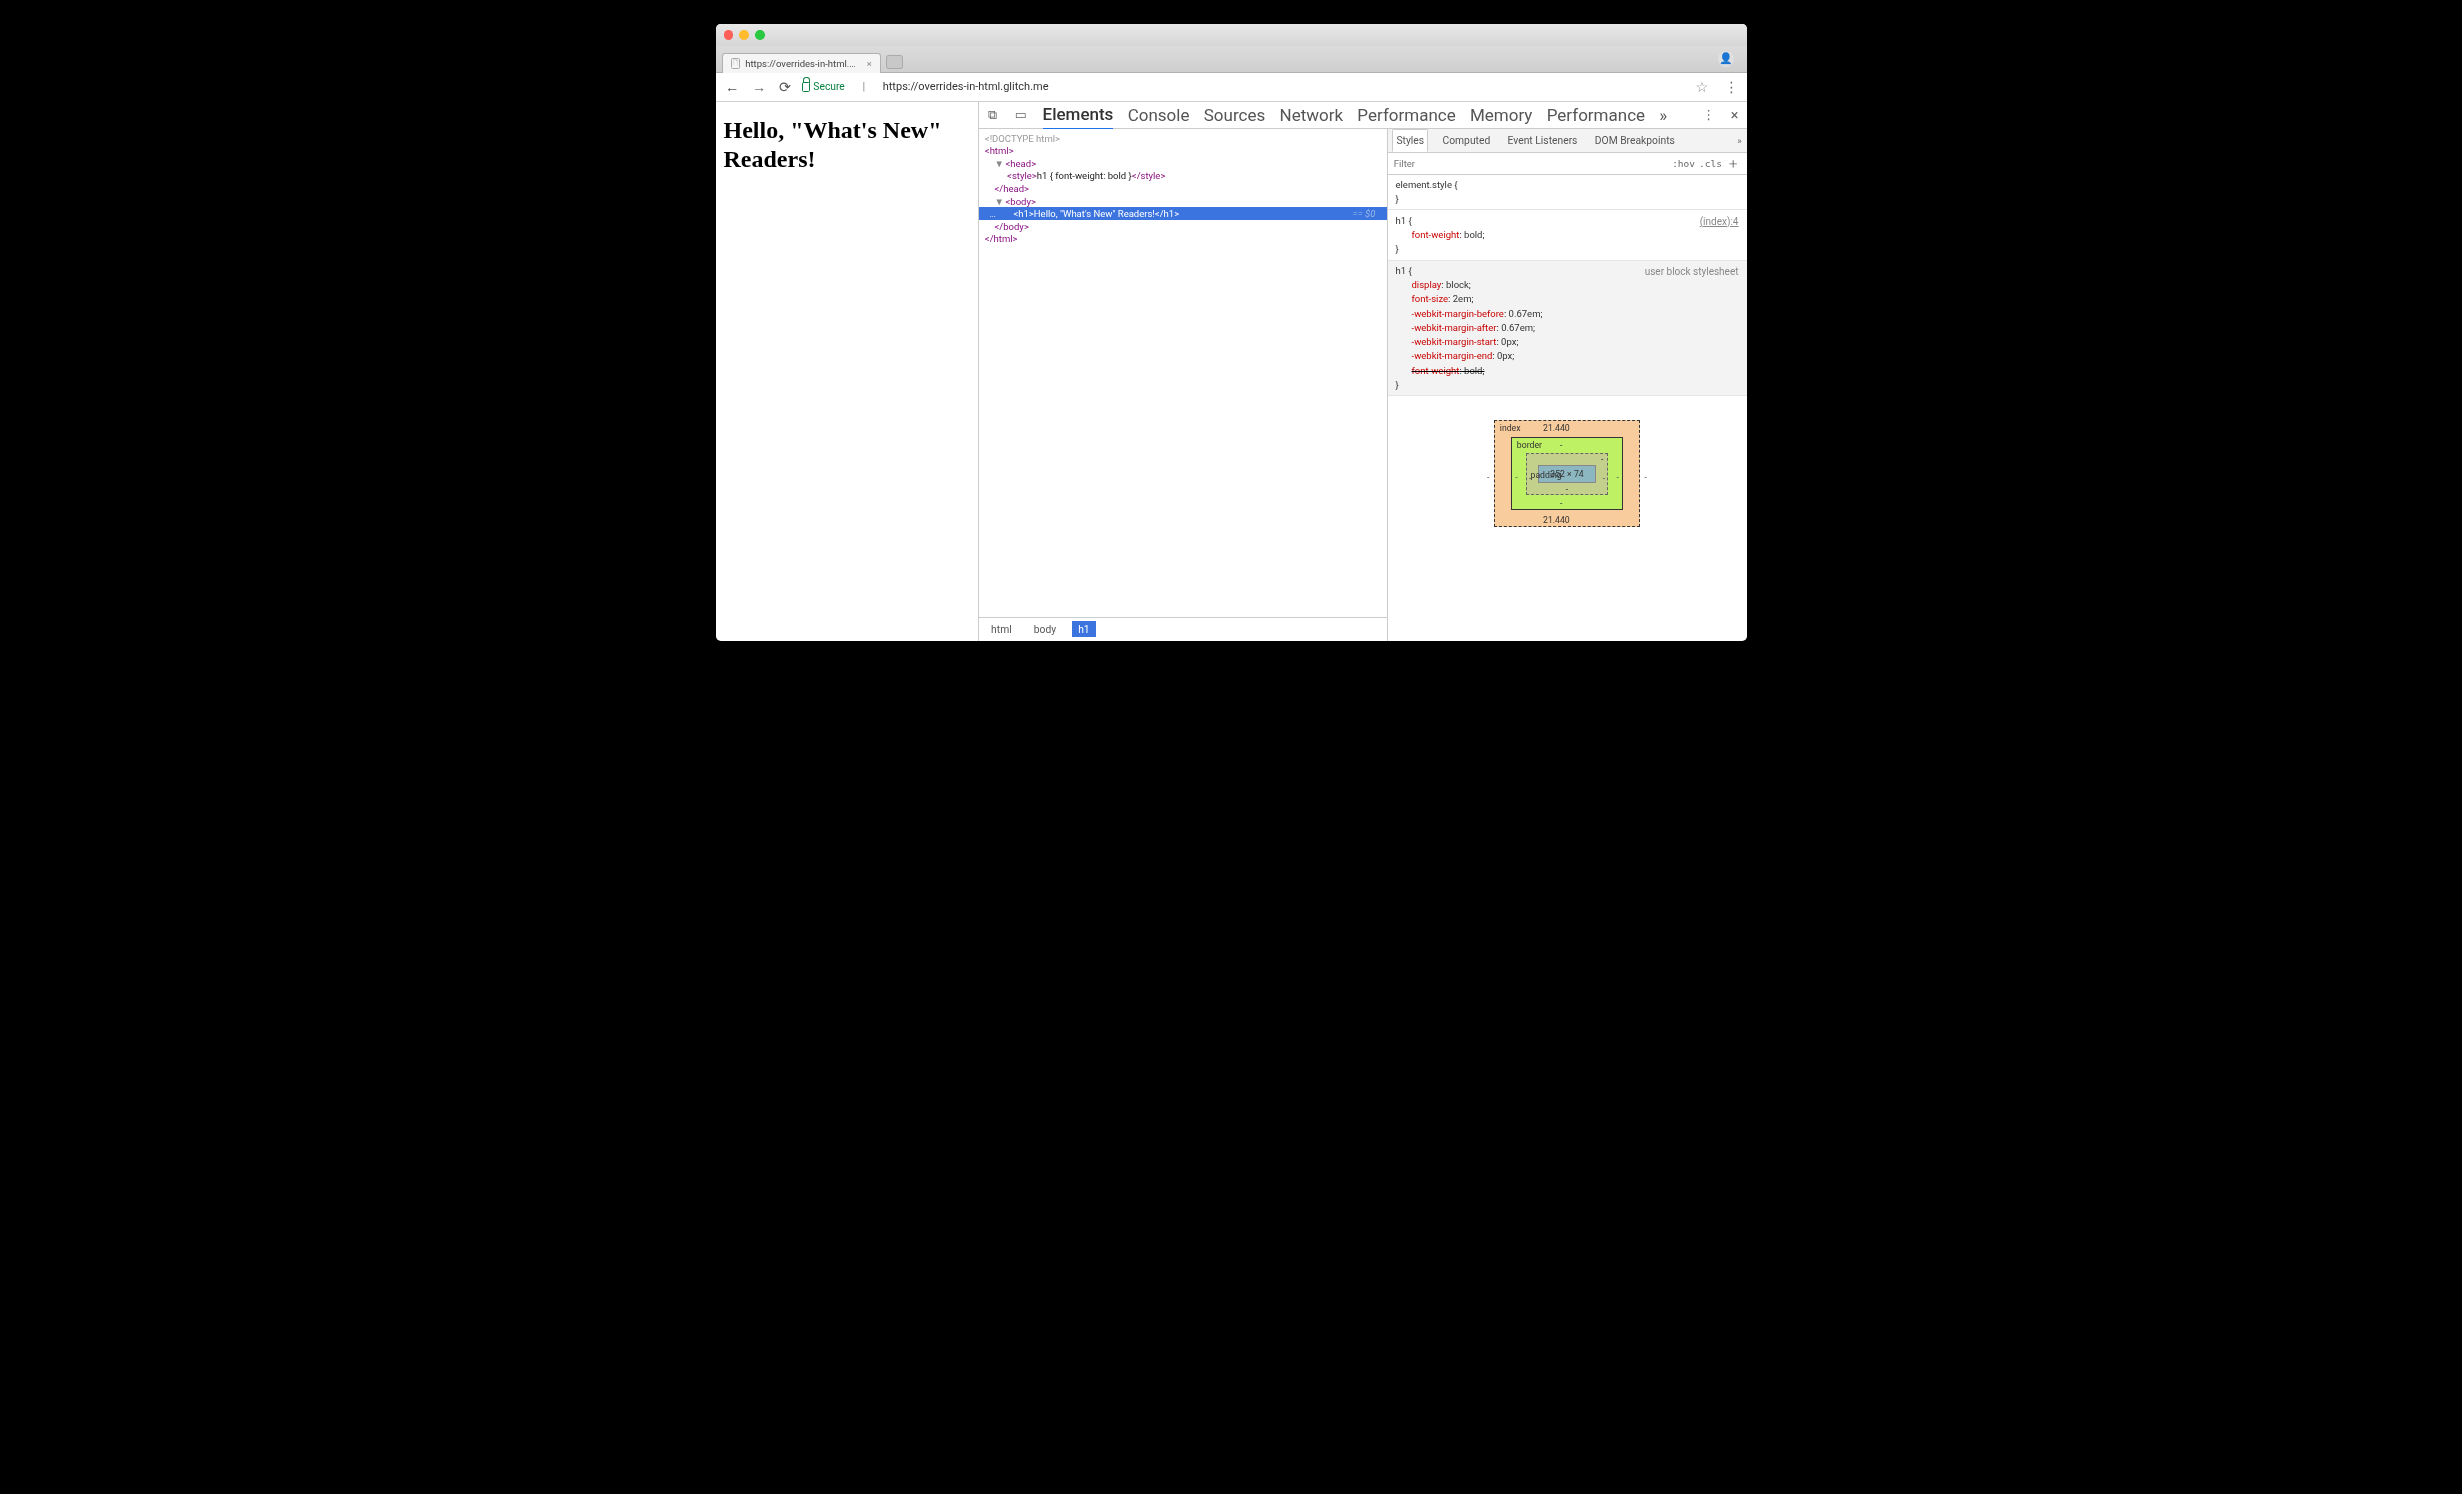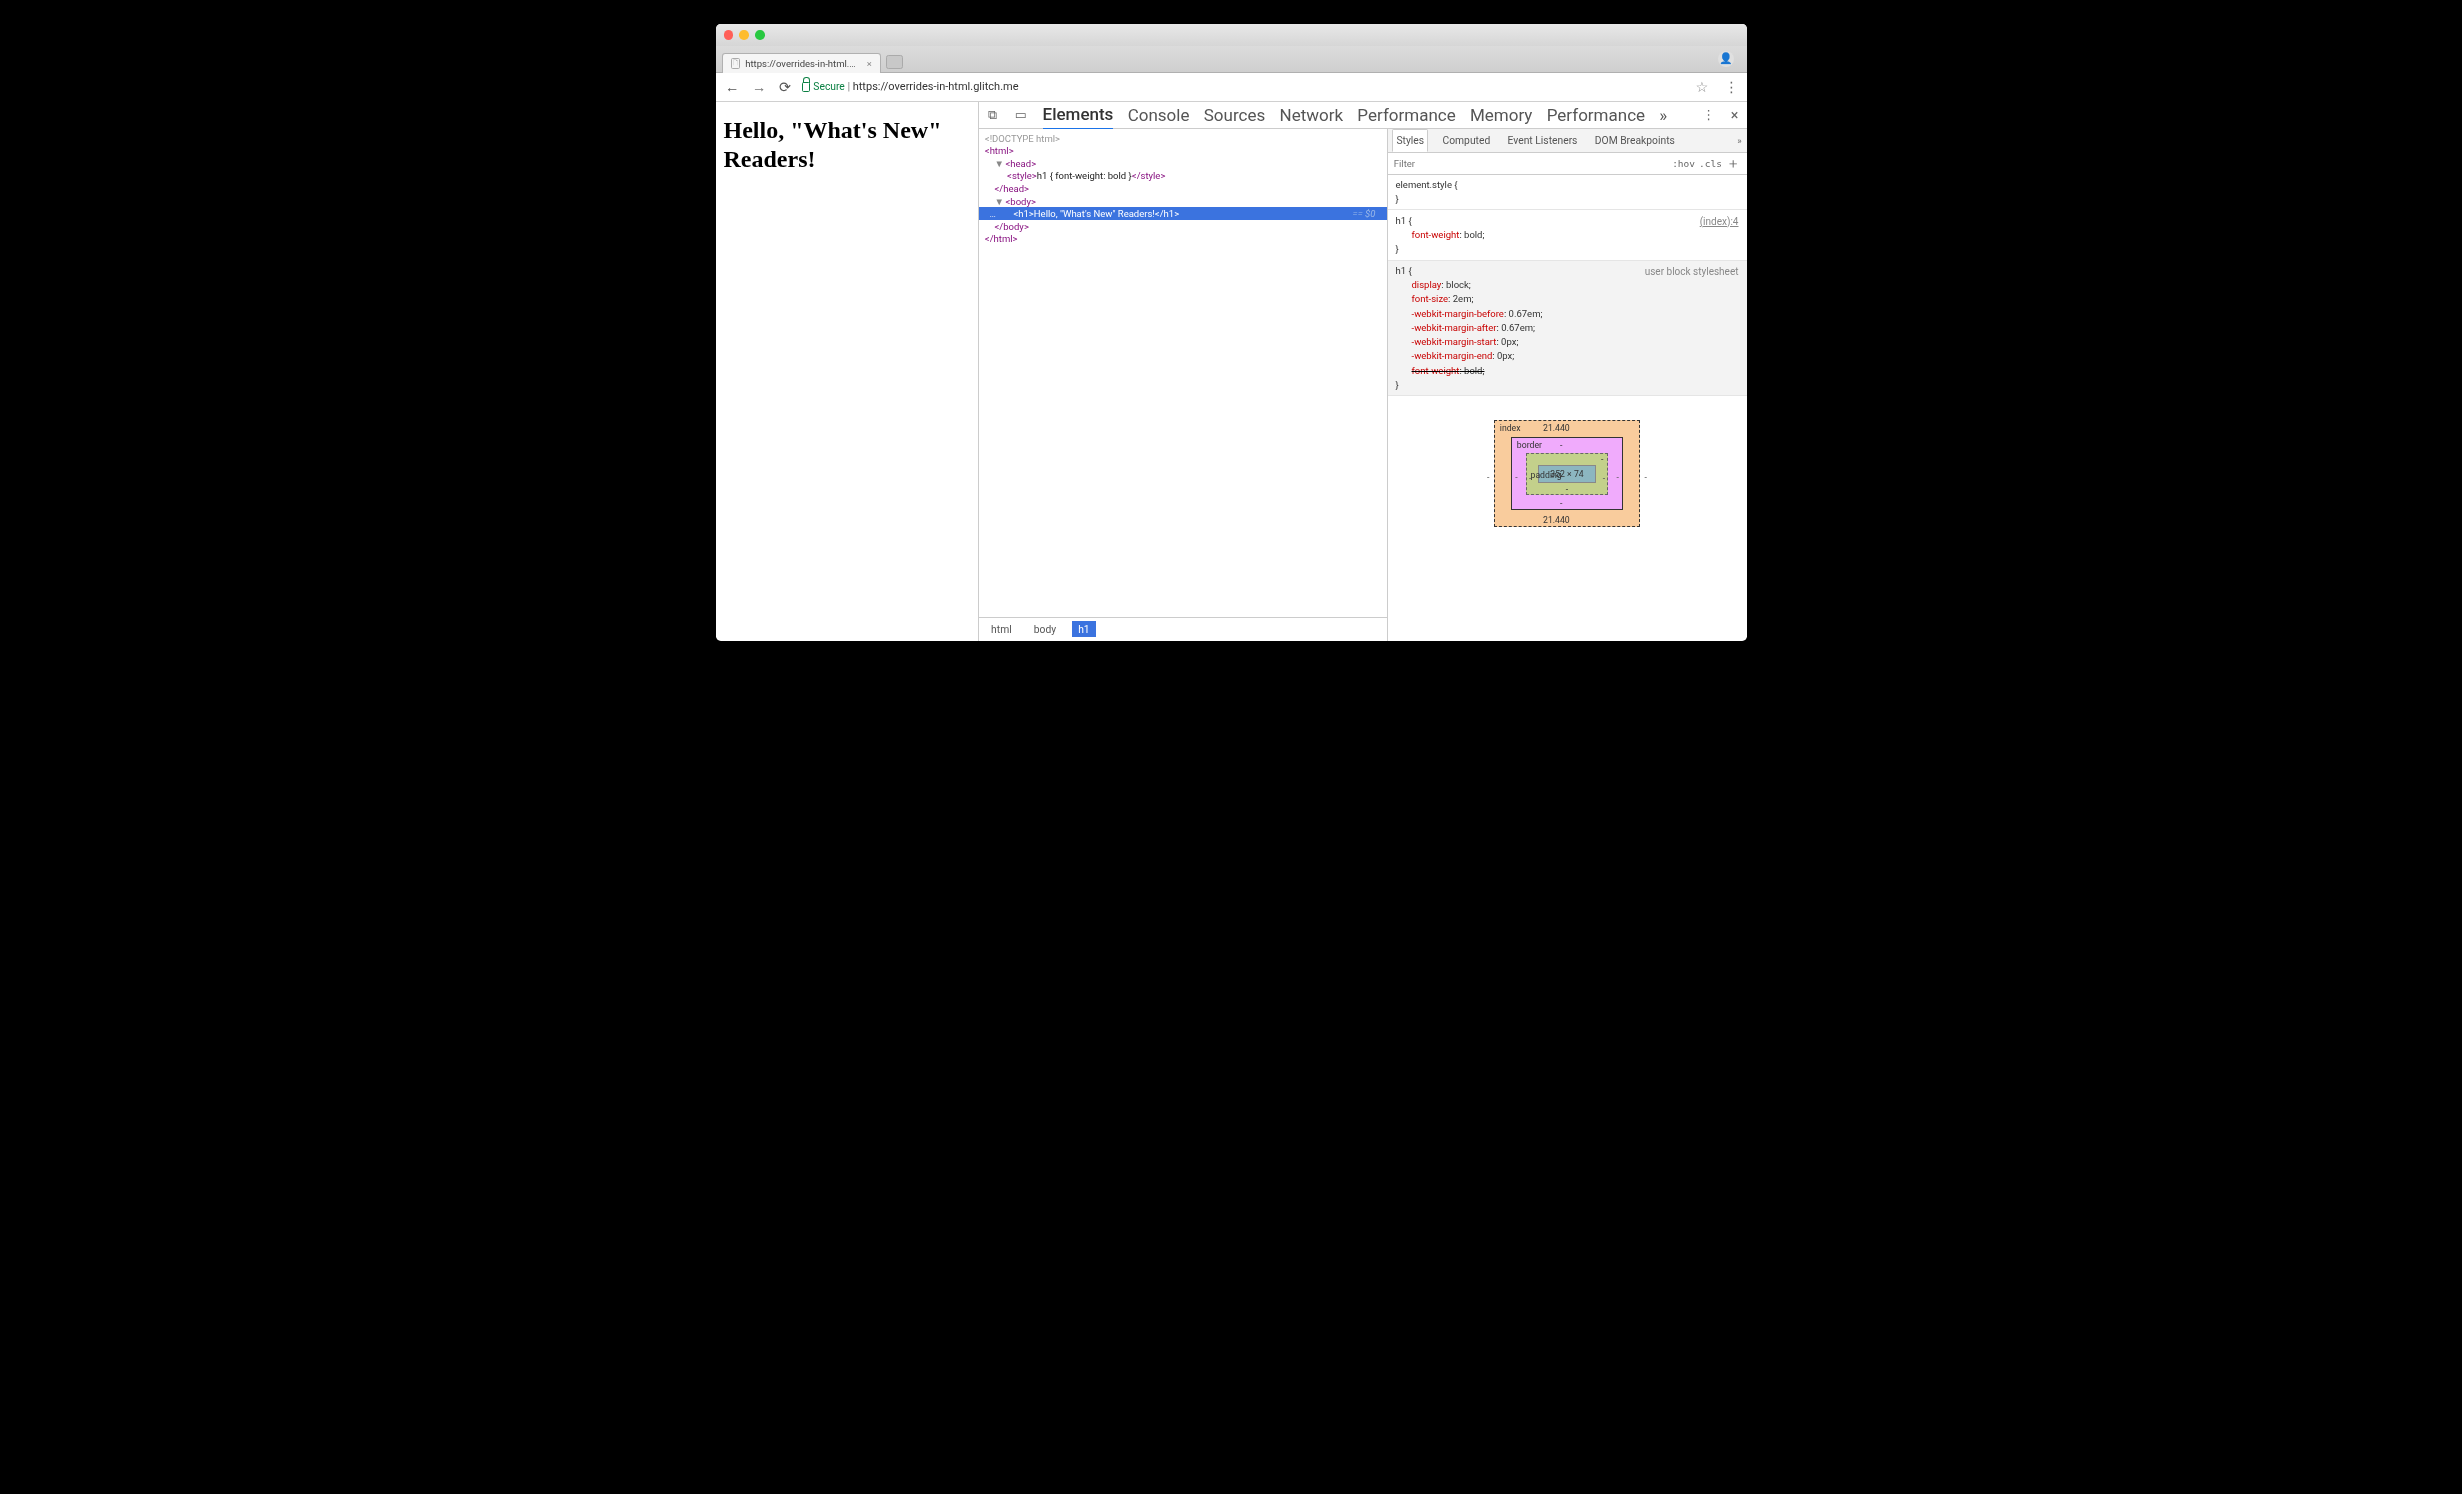--- a/index.html
+++ b/index.html
@@ -18,7 +18,7 @@
   .urlbar{height:28.6px;display:flex;align-items:center;padding:0 8px;gap:9.5px;border-bottom:0.8px solid #d0d0d0;}
   .navbtn{color:#777;font-size:14.3px;padding:1.6px;}
   .navbtn.active{color:#555;}
-  .omnibox{flex:1;display:flex;gap:1px;font-size:11px;color:#333;}
+  .omnibox{flex:1;display:flex;gap:16px;font-size:11px;color:#333;}
   .secure{color:#0b8043;font-size:10.3px;display:flex;align-items:center;gap:3.2px;}
   .lock{width:8px;height:9.5px;display:inline-block;border:1.6px solid #0b8043;border-radius:1.6px;position:relative;}
   .lock:before{content:"";position:absolute;top:-5.6px;left:0px;width:4.8px;height:4.8px;border:1.6px solid #0b8043;border-bottom:none;border-radius:3.2px 3.2px 0 0;}

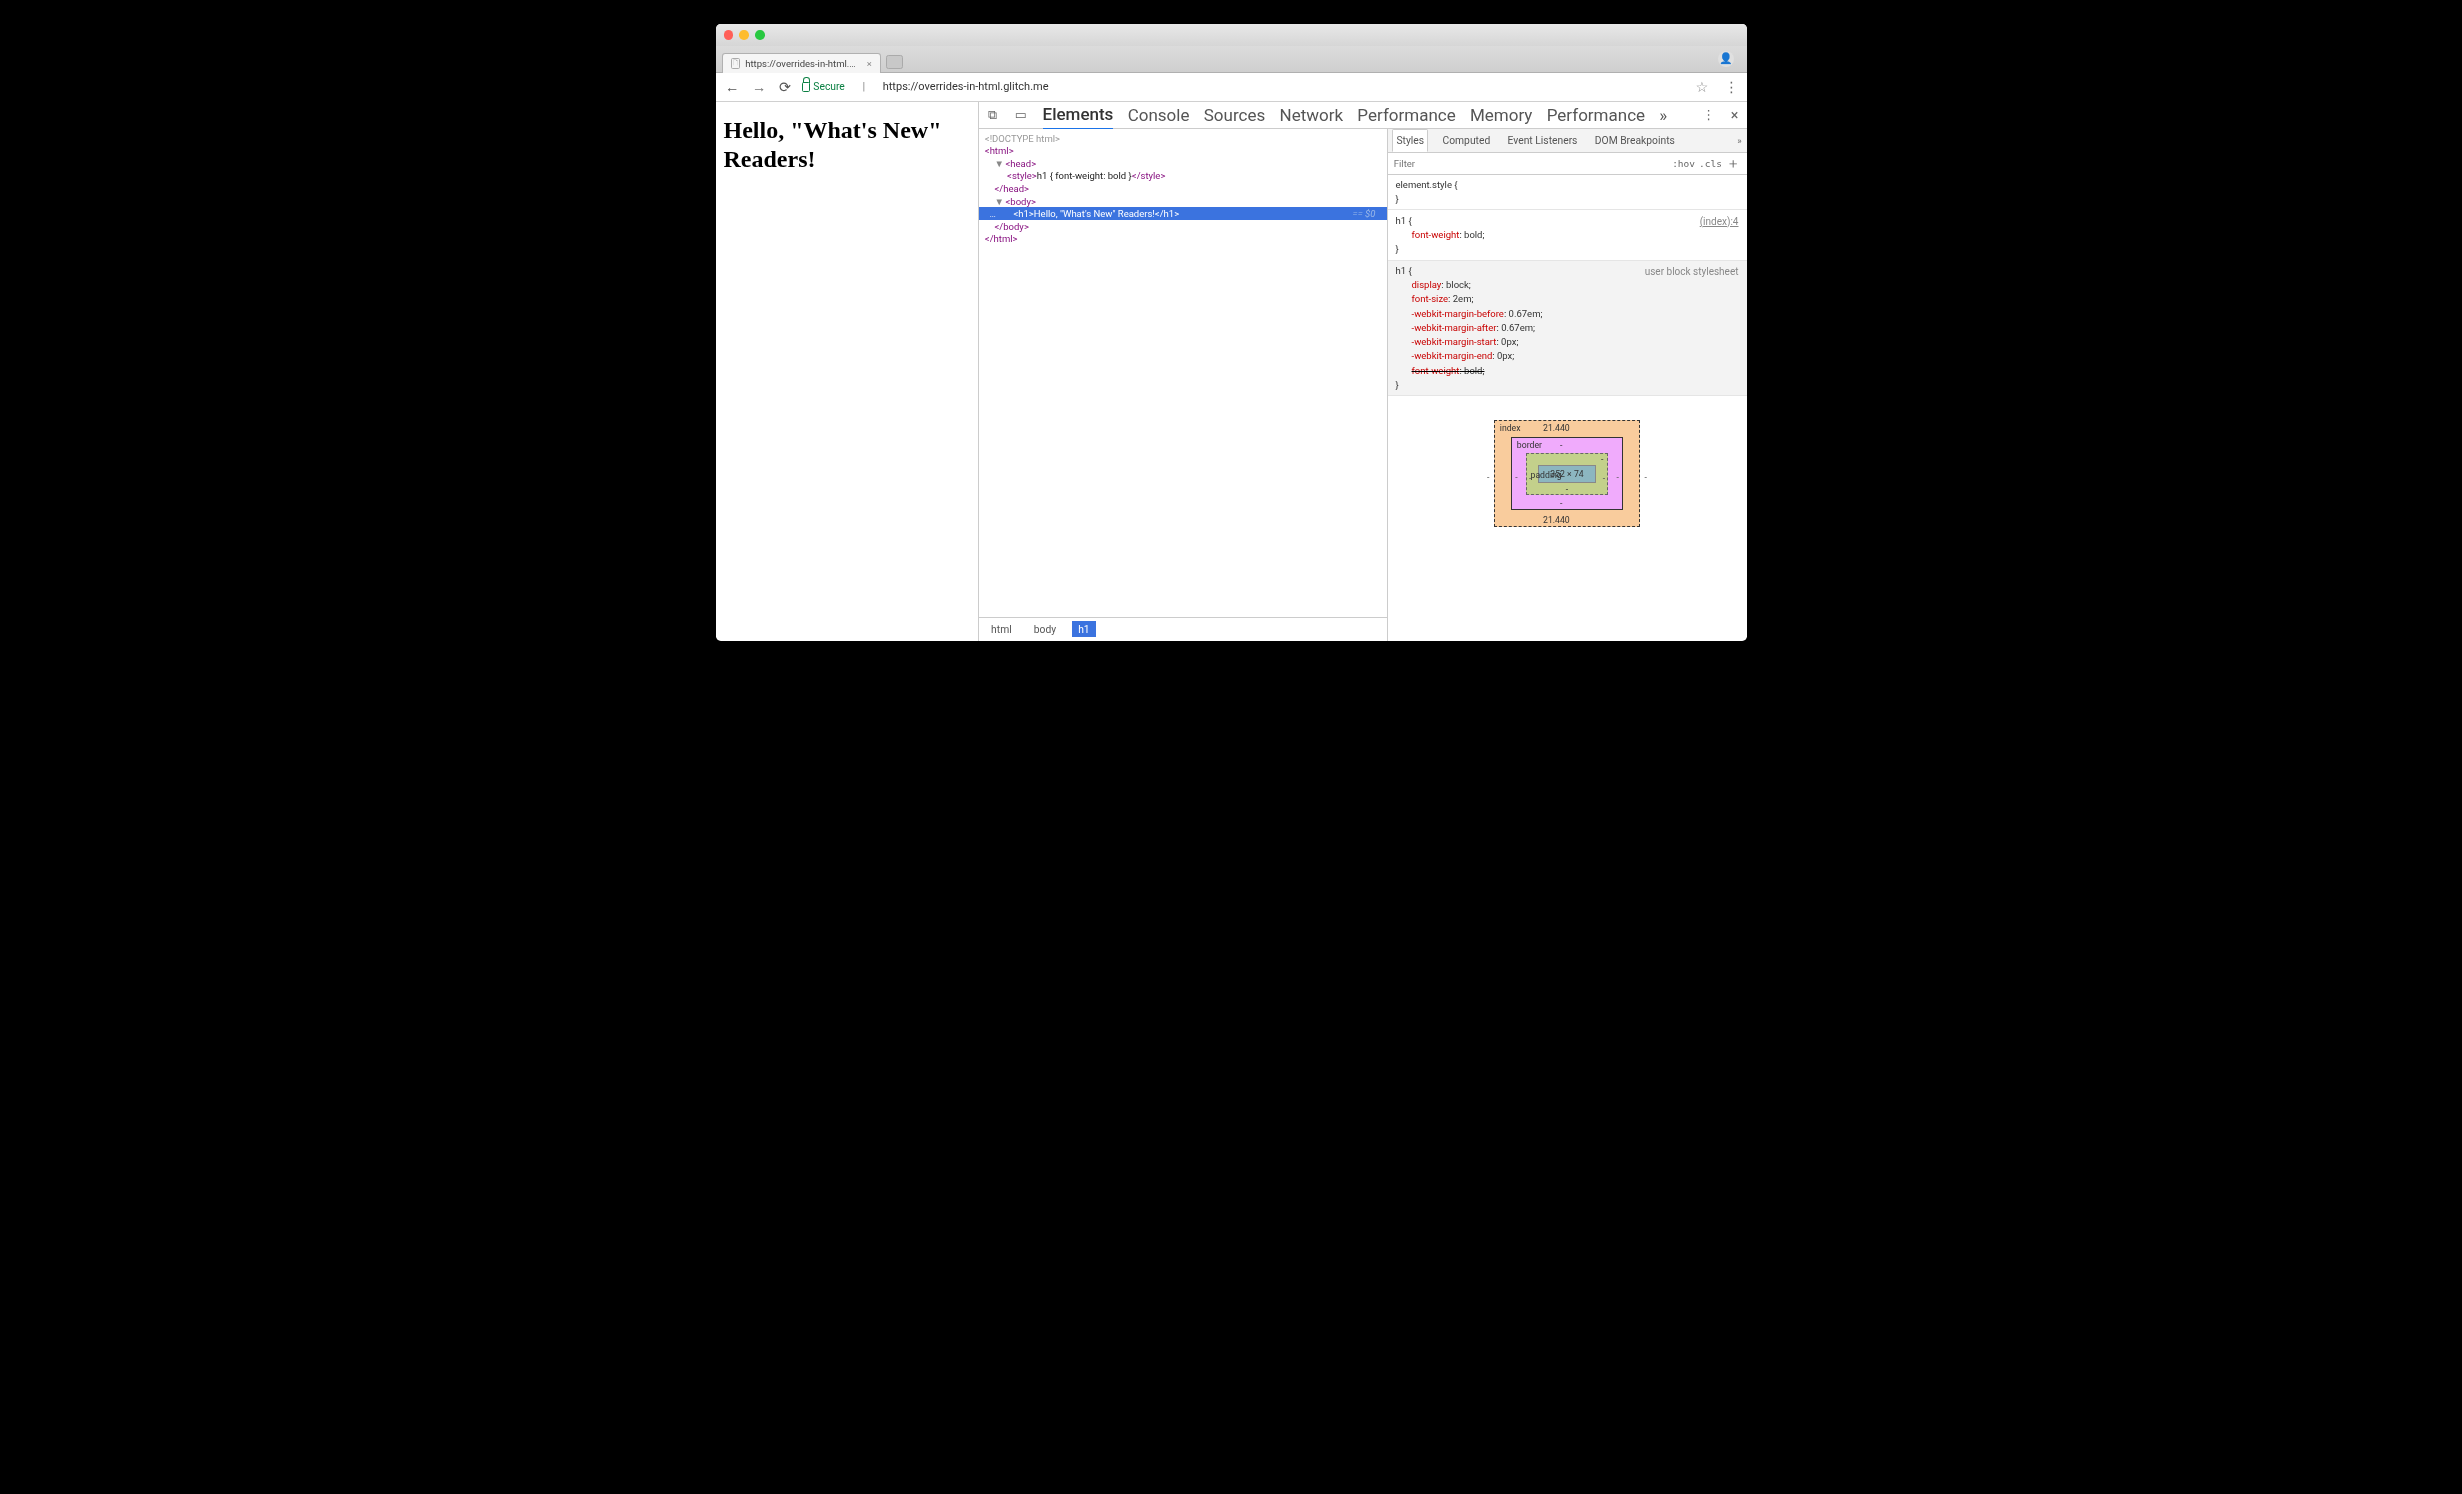--- a/index.html
+++ b/index.html
@@ -74,7 +74,7 @@
   .box-model{padding:24px 8px;display:flex;justify-content:center;}
   .bm-margin{background:#f9cc9d;border:0.8px dashed #333;padding:16px;position:relative;font-size:8.7px;}
   .bm-label{position:absolute;font-size:8.7px;color:#333;}
-  .bm-border{background:#f0abfc;border:0.8px solid #333;padding:14.3px;position:relative;}
+  .bm-border{background:#bef264;border:0.8px solid #333;padding:14.3px;position:relative;}
   .bm-padding{background:#c3d08b;border:0.8px dashed #666;padding:11px;position:relative;}
   .bm-content{background:#8cb6c0;border:0.8px solid #888;padding:3.2px 11px;font-size:8.7px;color:#333;text-align:center;}
   .bm-side{position:absolute;font-size:8.7px;color:#555;}

